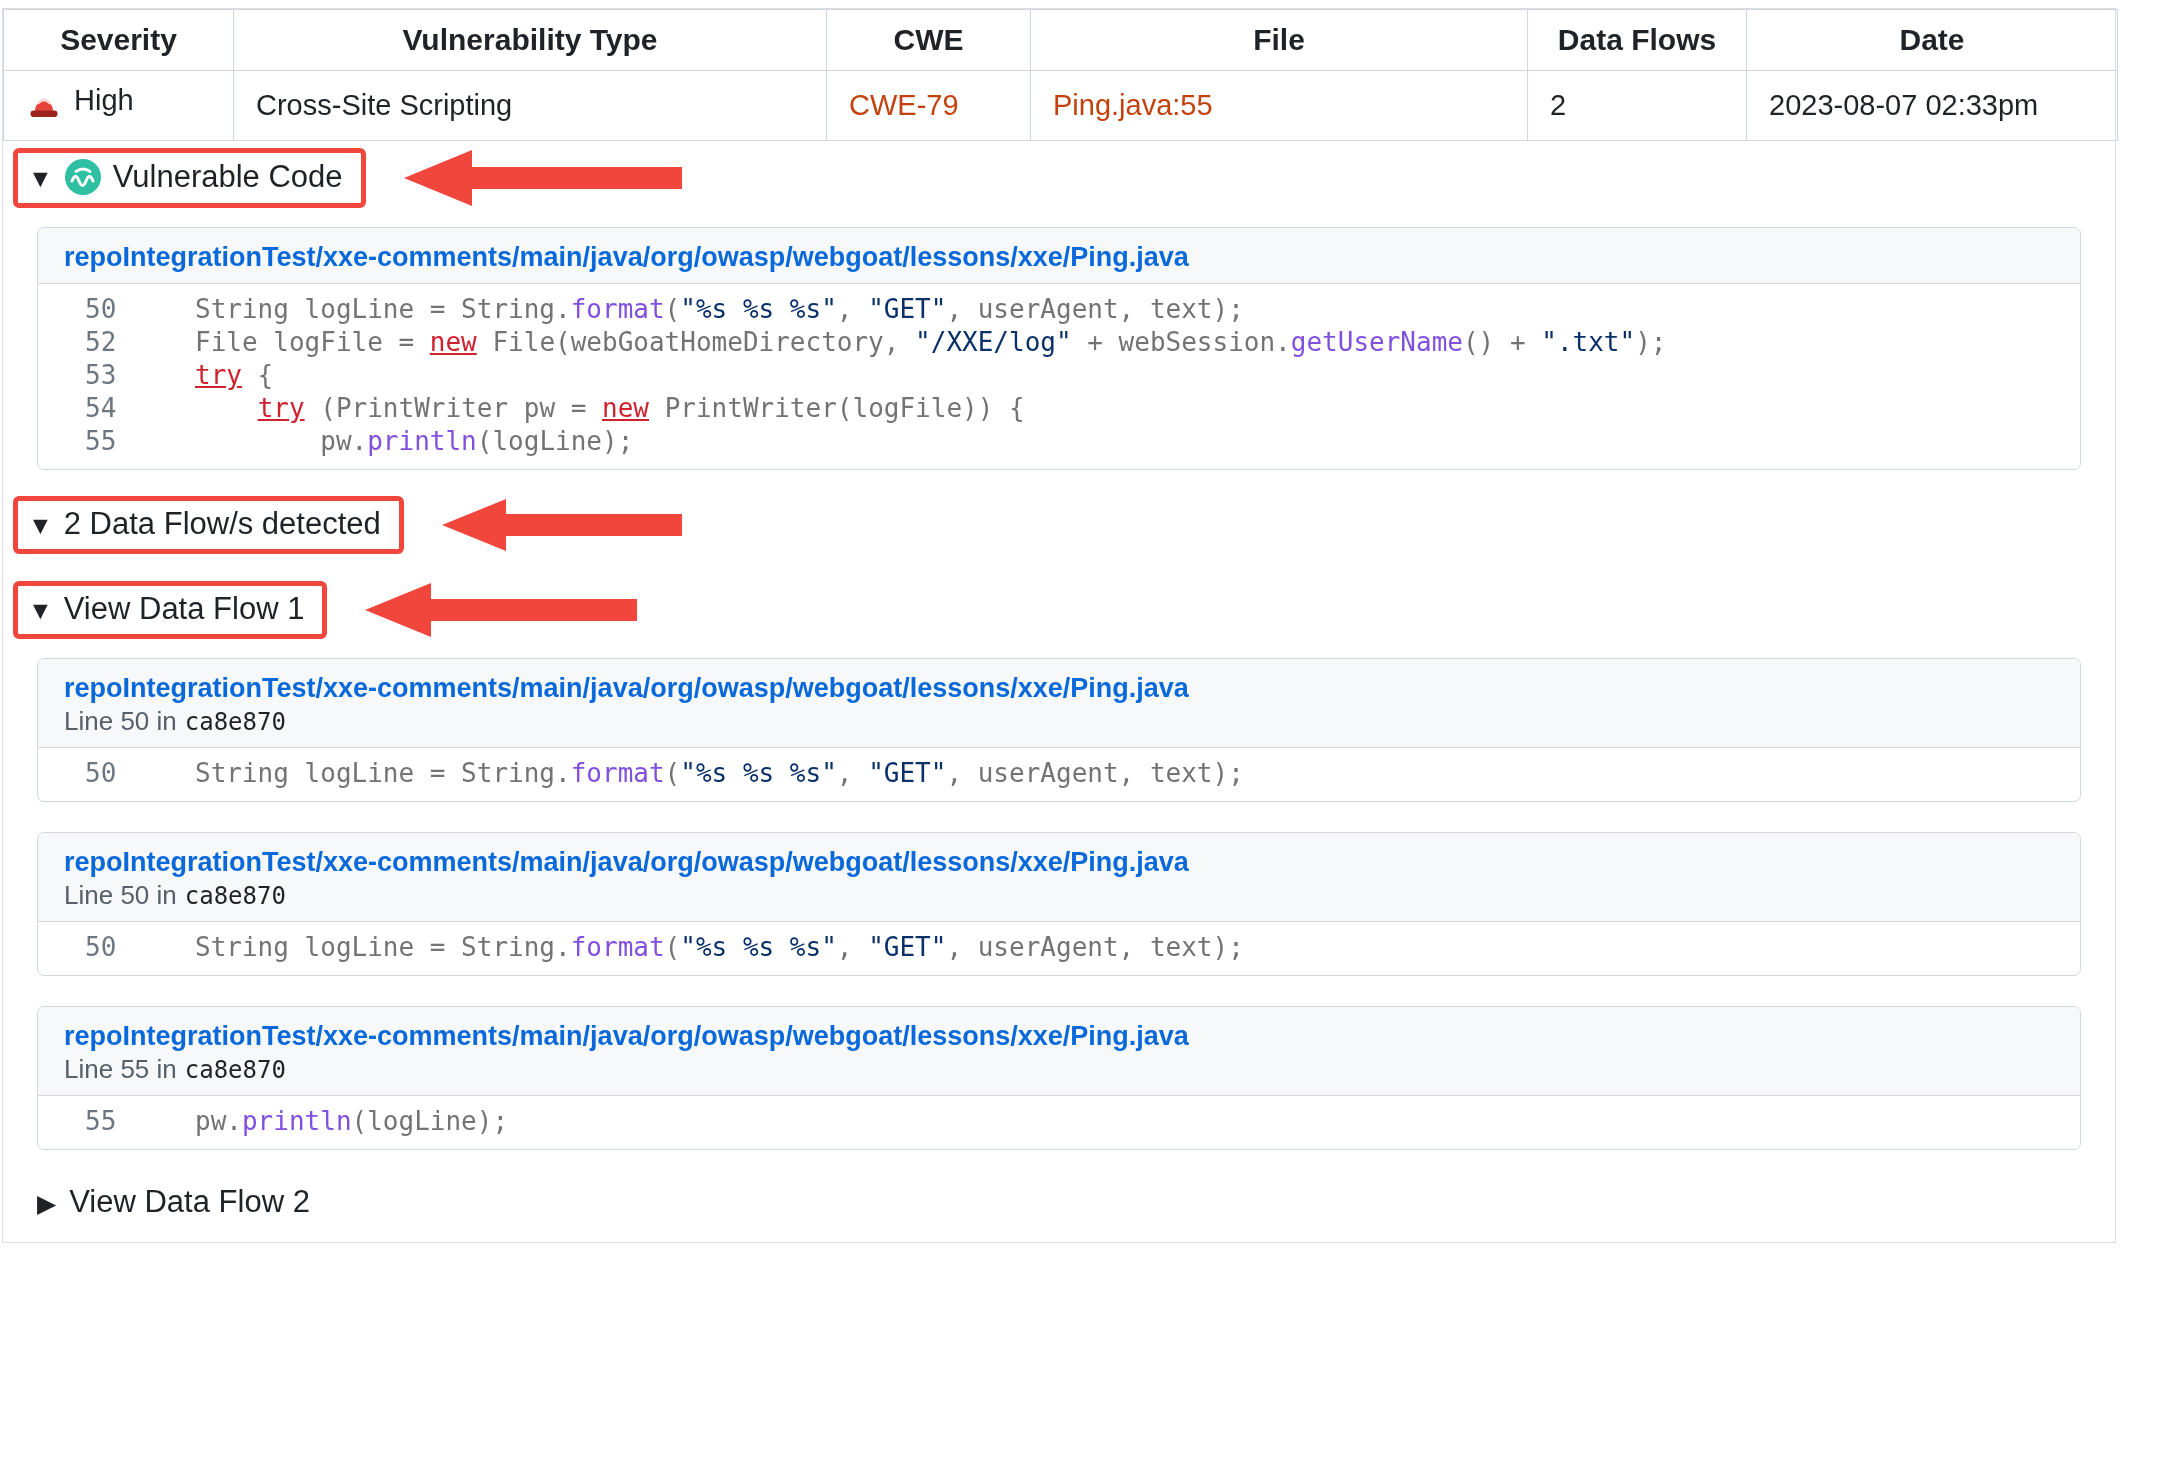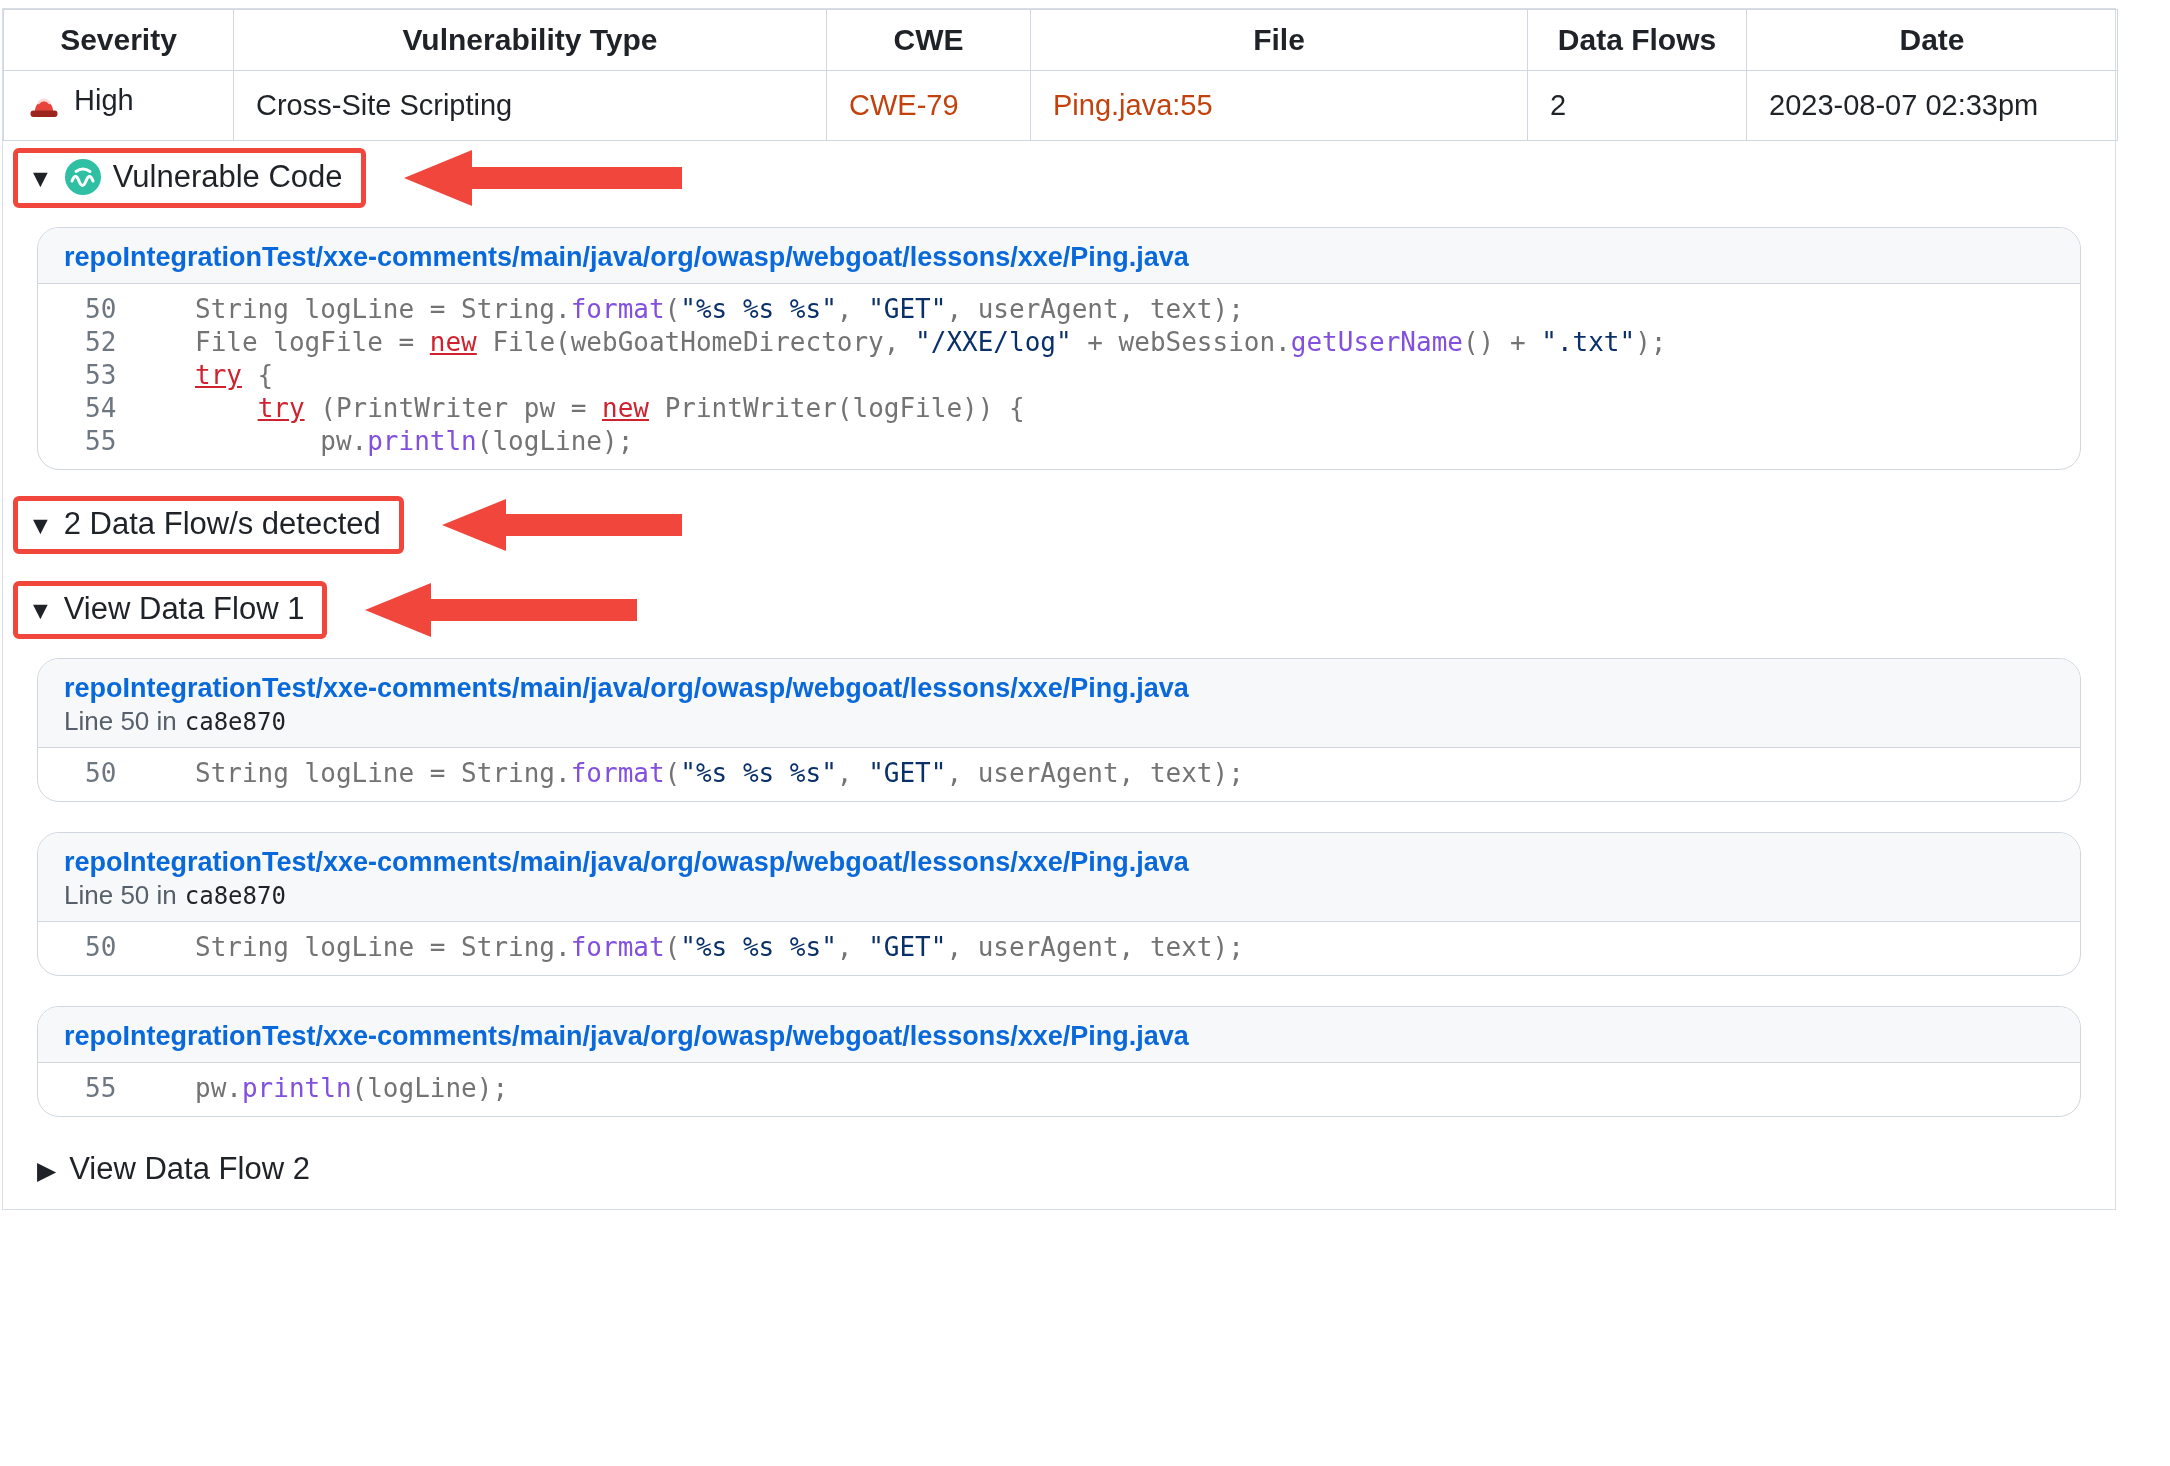--- a/index.html
+++ b/index.html
@@ -75,7 +75,7 @@
   
   .code-block {
     border: 1px solid #d0d7de;
-    border-radius: 22px;
+    border-radius: 7px;
     overflow: hidden;
     margin-top: 18px;
     background: #ffffff;

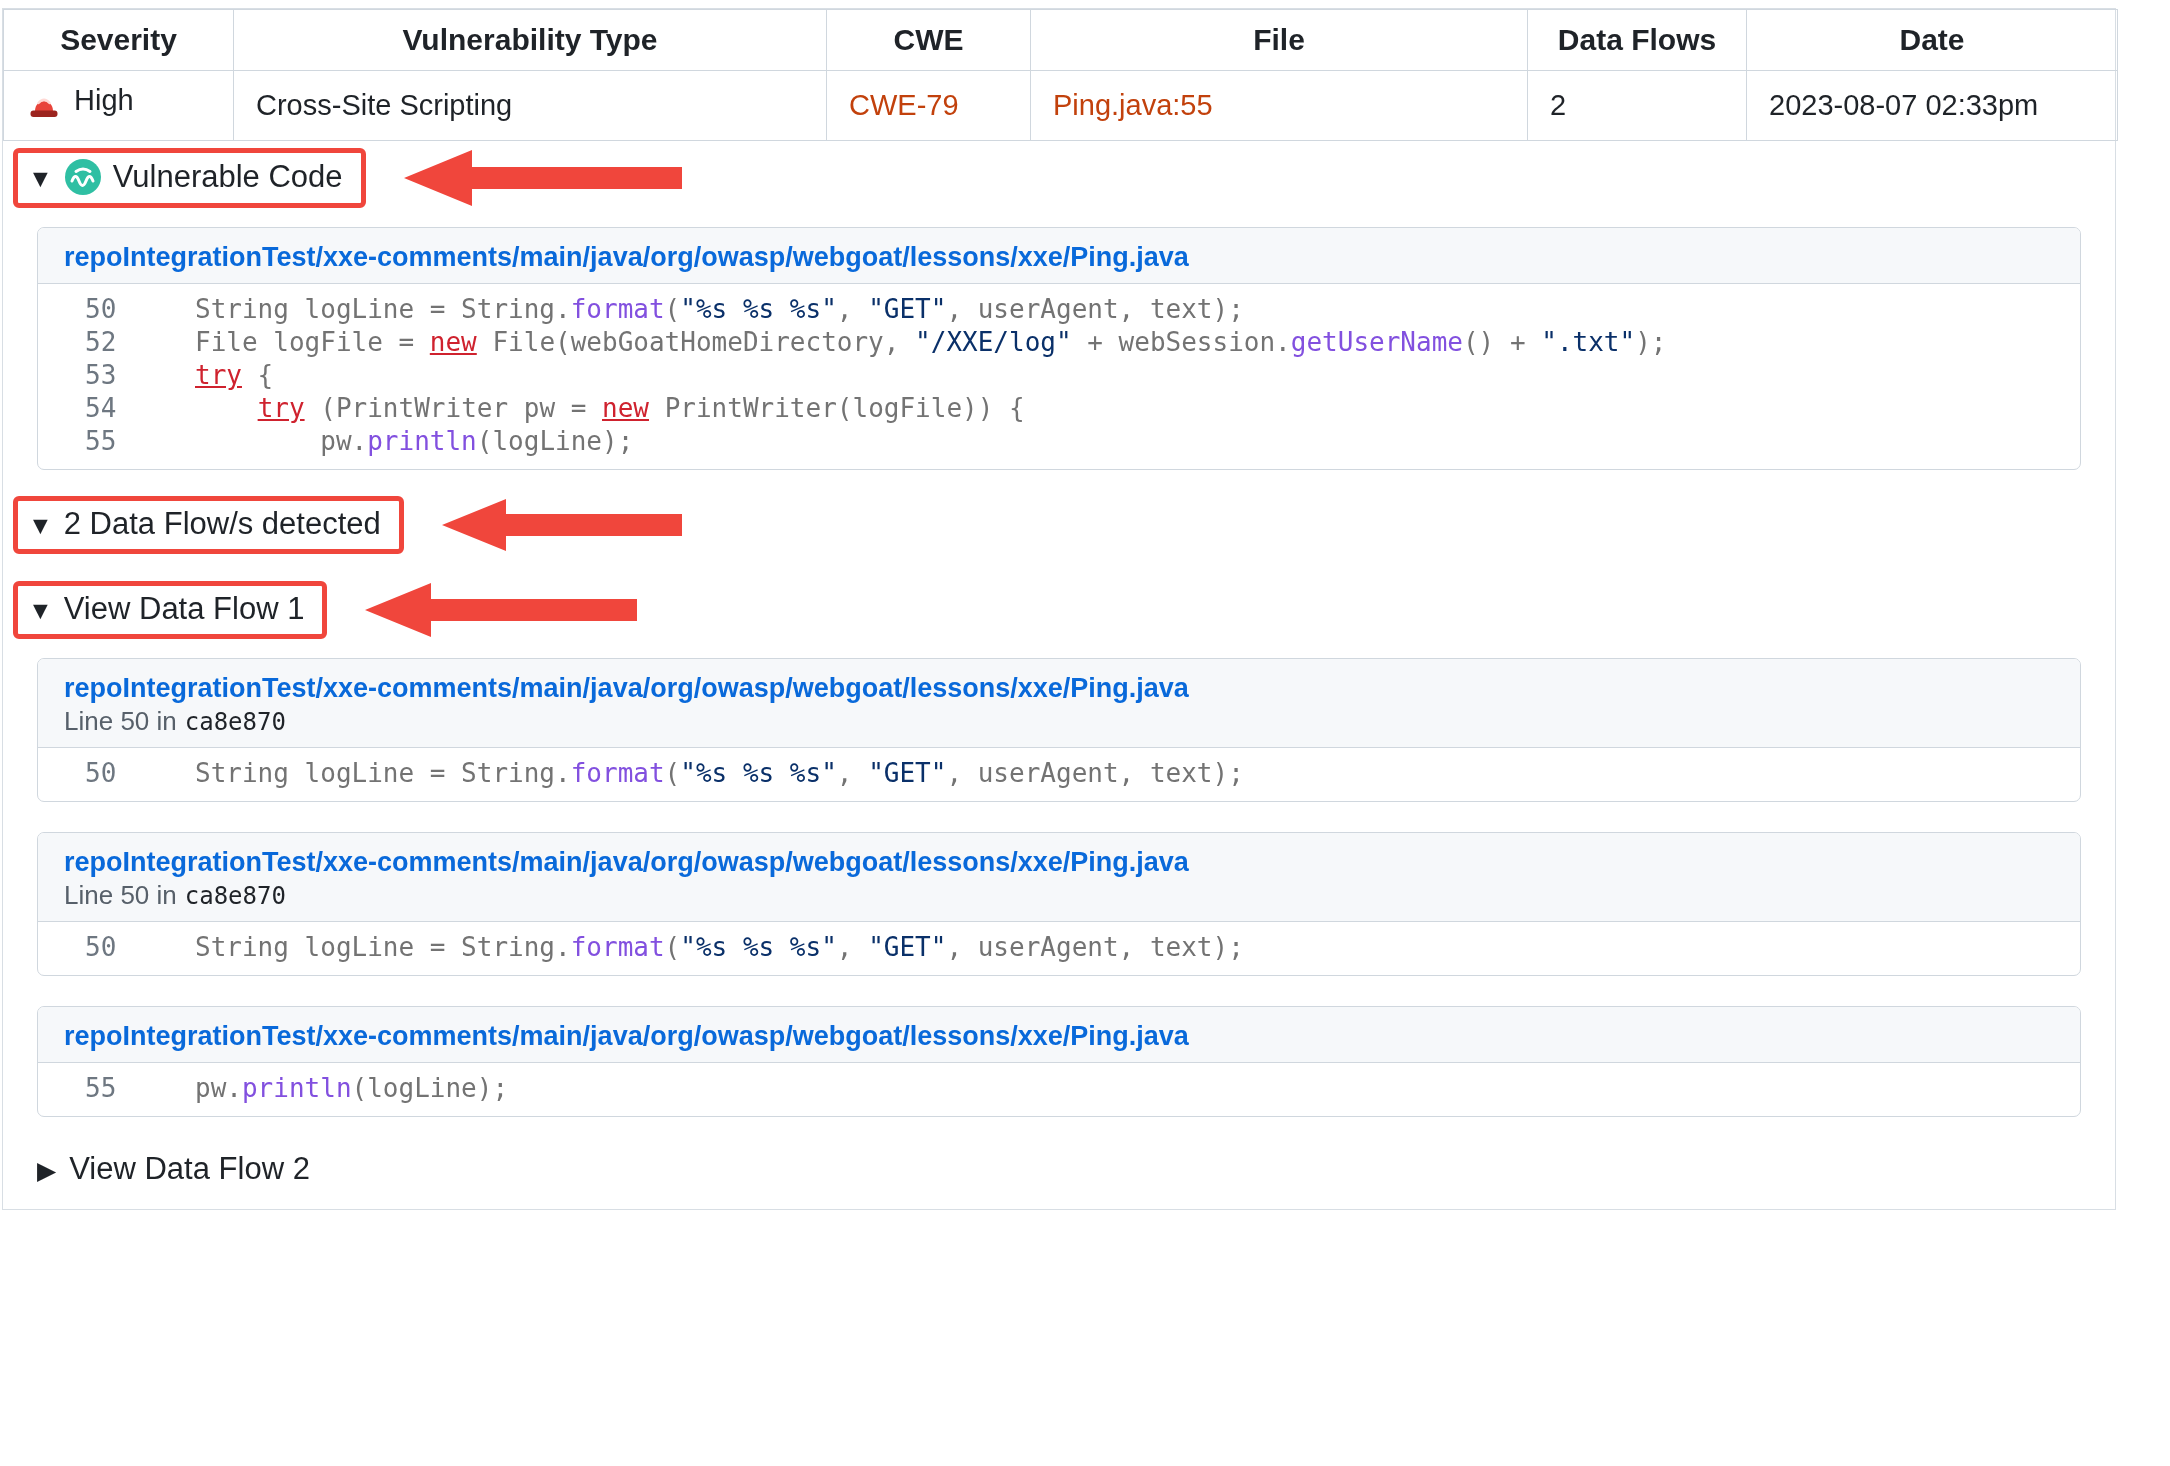--- a/index.html
+++ b/index.html
@@ -256,6 +256,9 @@
       <div class="code-block flow-gap">
         <div class="code-header">
           <a class="file-path" href="#">repoIntegrationTest/xxe-comments/main/java/org/owasp/webgoat/lessons/xxe/Ping.java</a>
+          <div class="line-info">
+            <span>Line 55 in</span><span class="commit">ca8e870</span>
+          </div>
         </div>
         <div class="code-lines">
             <div class="code-line"><span class="gutter">55</span><span class="code-text"><span class="seg-p">pw.</span><span class="seg-f">println</span><span class="seg-p">(logLine);</span></span></div>

